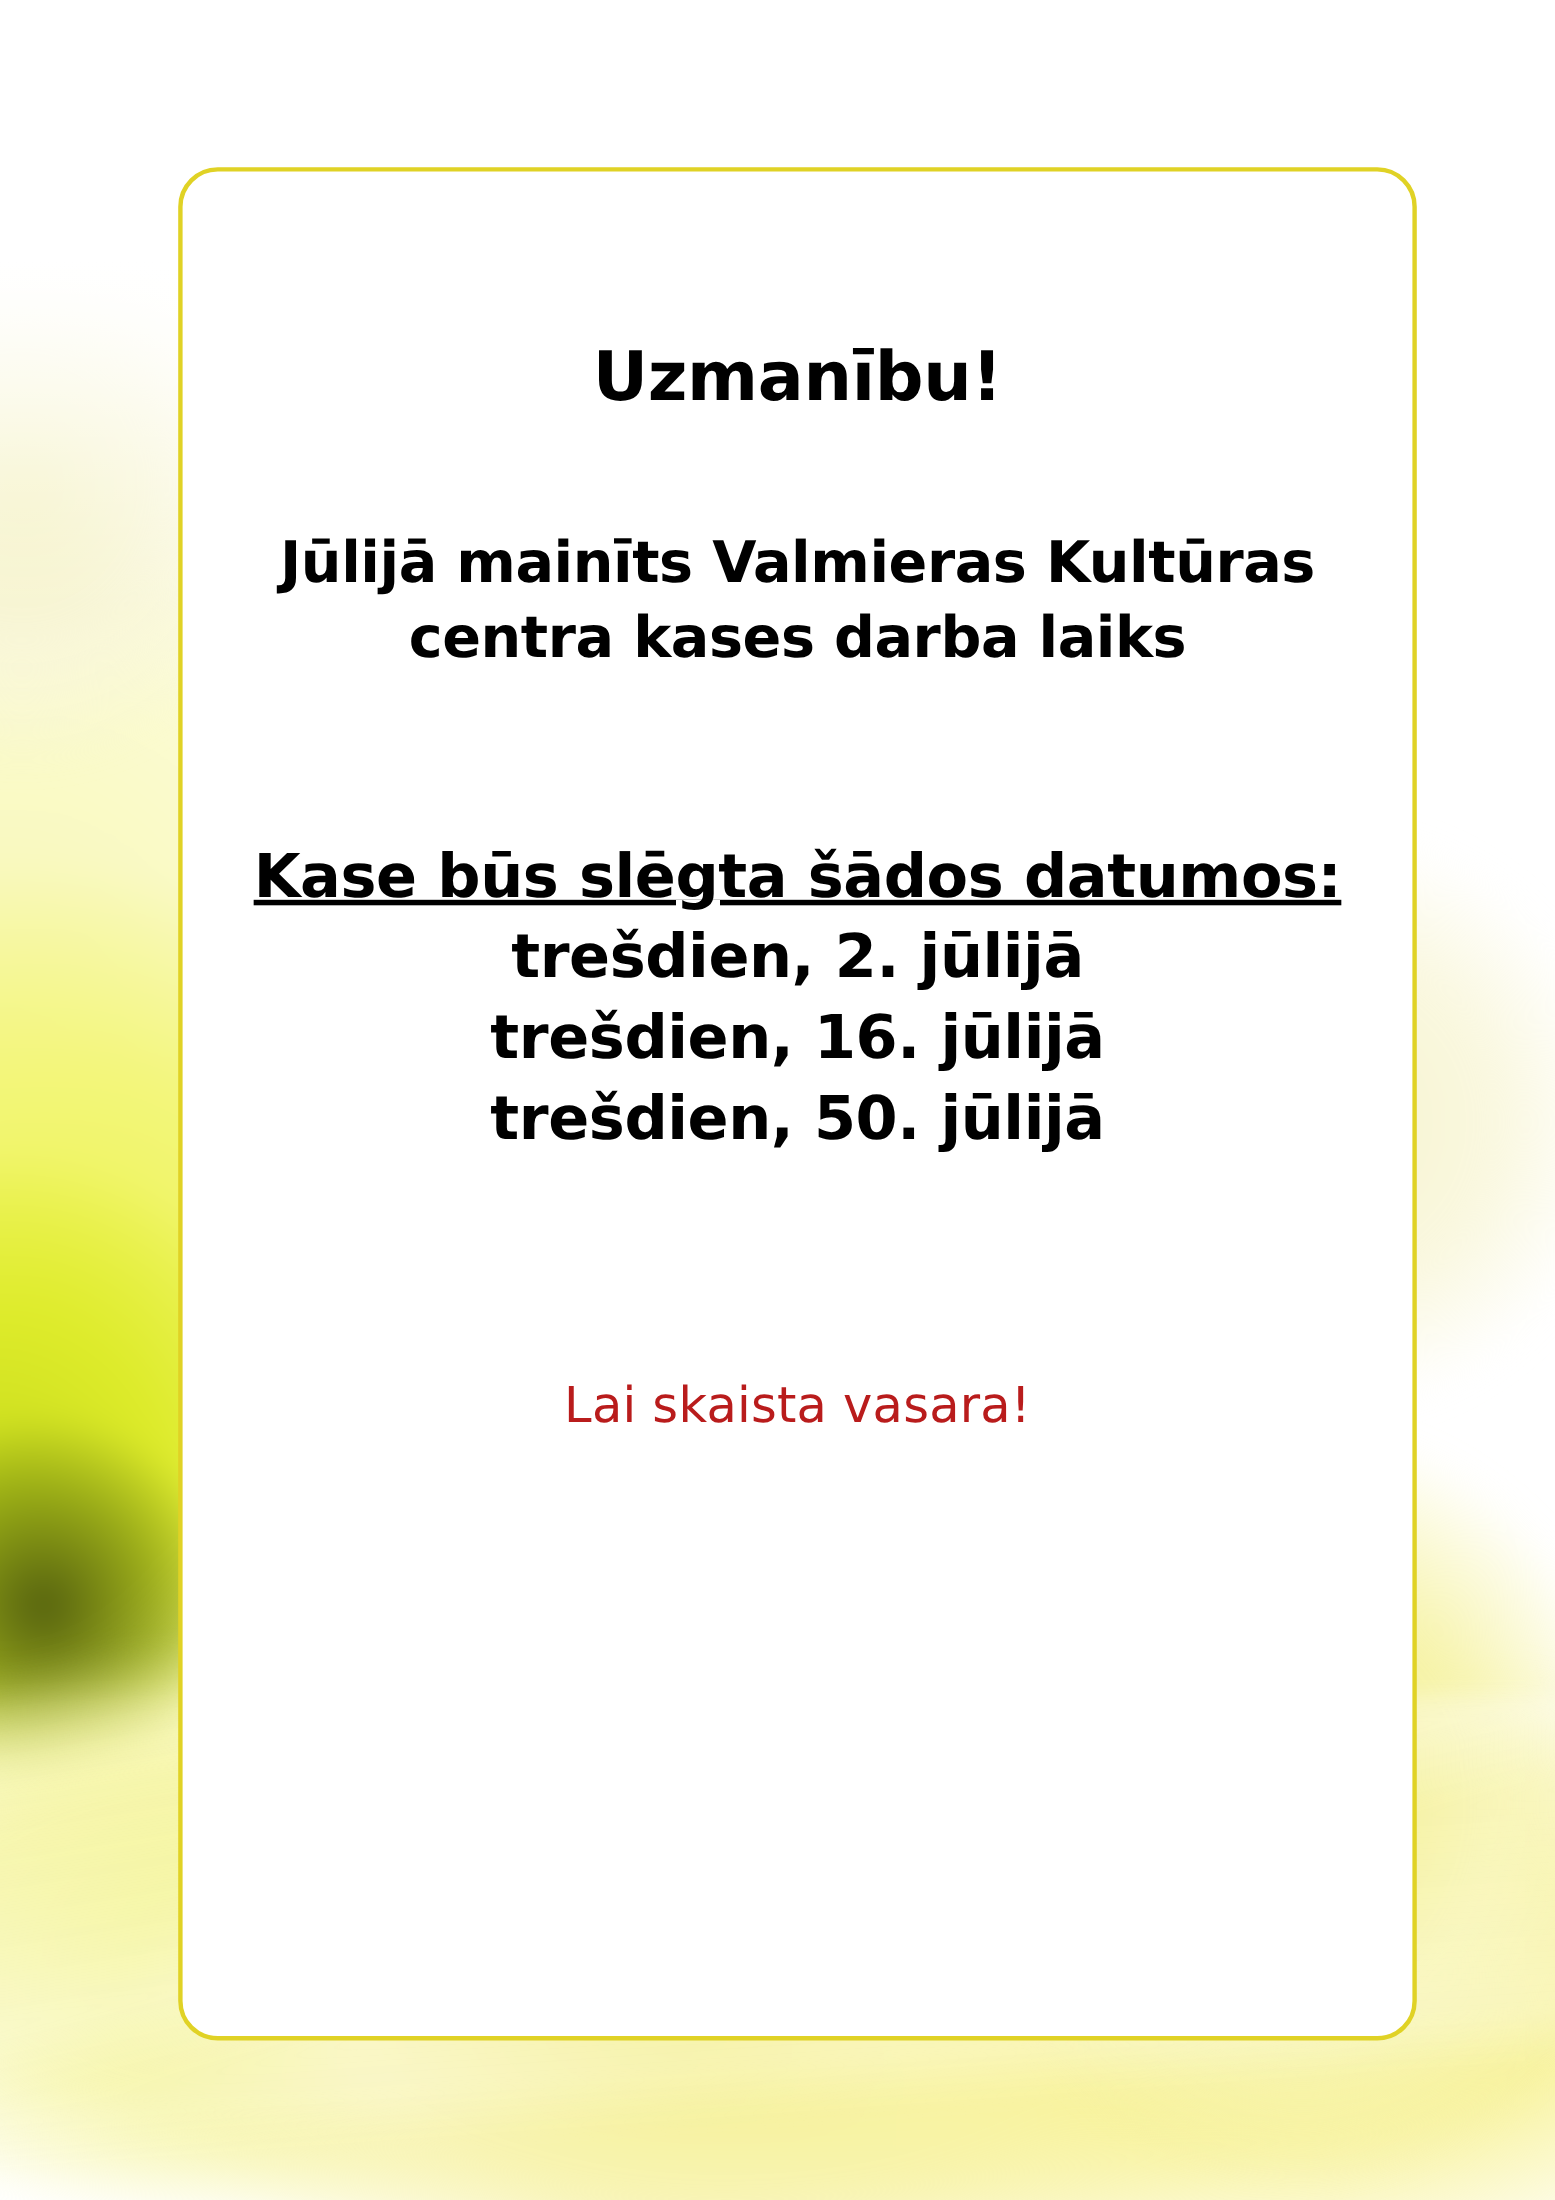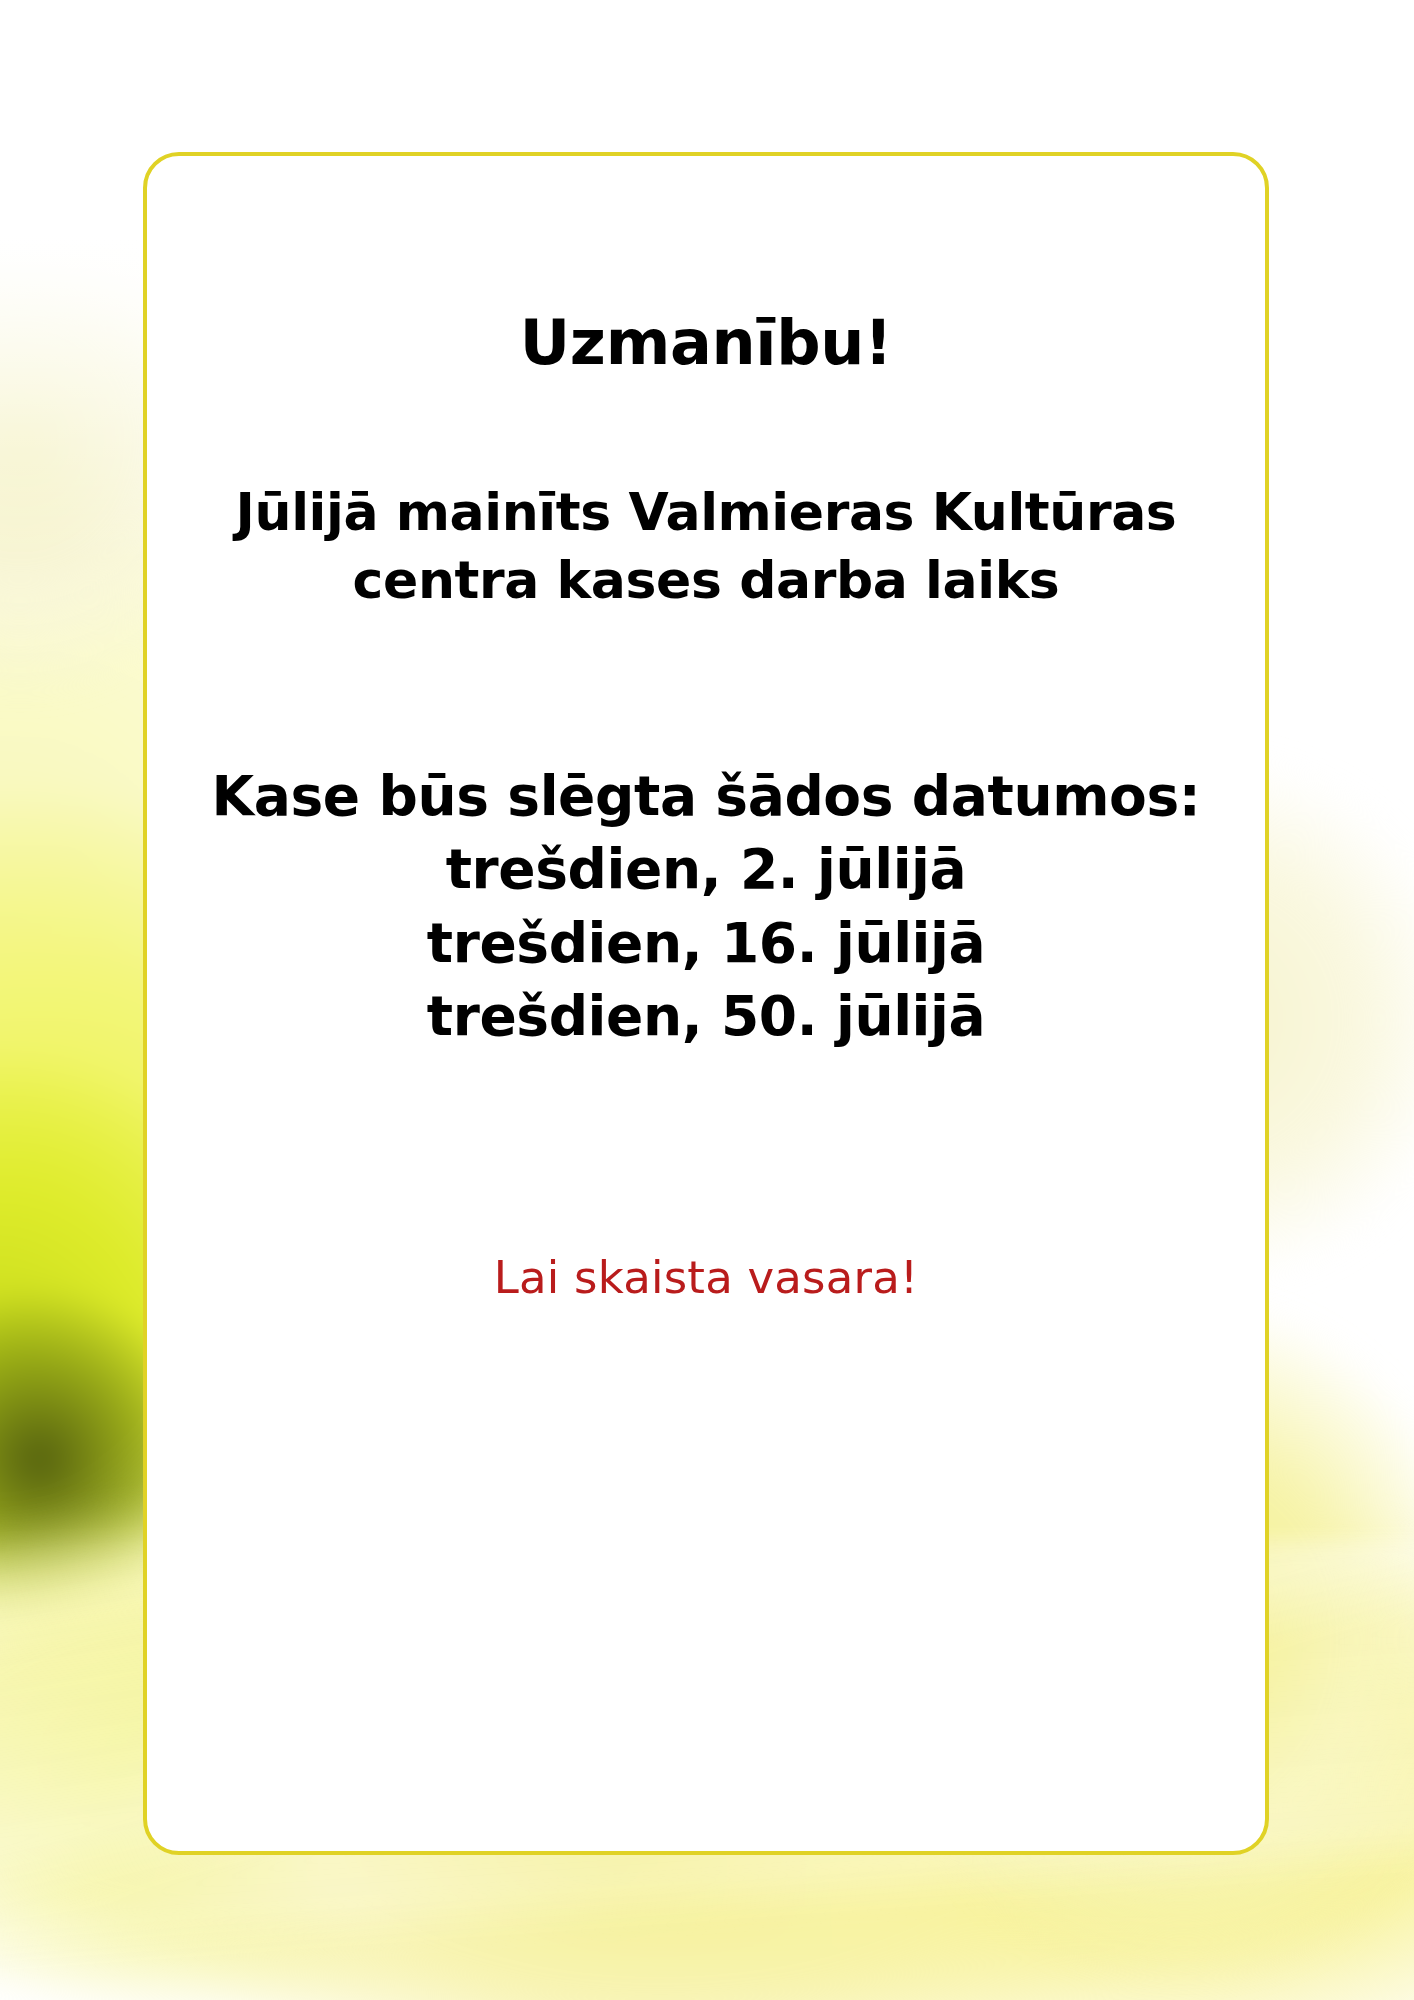--- a/index.html
+++ b/index.html
@@ -103,7 +103,7 @@
   
   #card {
     position:absolute;
-    left:143px; top:152px;
+    left:162px; top:152px;
     width:1126px; height:1703px;
     background:#ffffff;
     border:4px solid #e0d225;

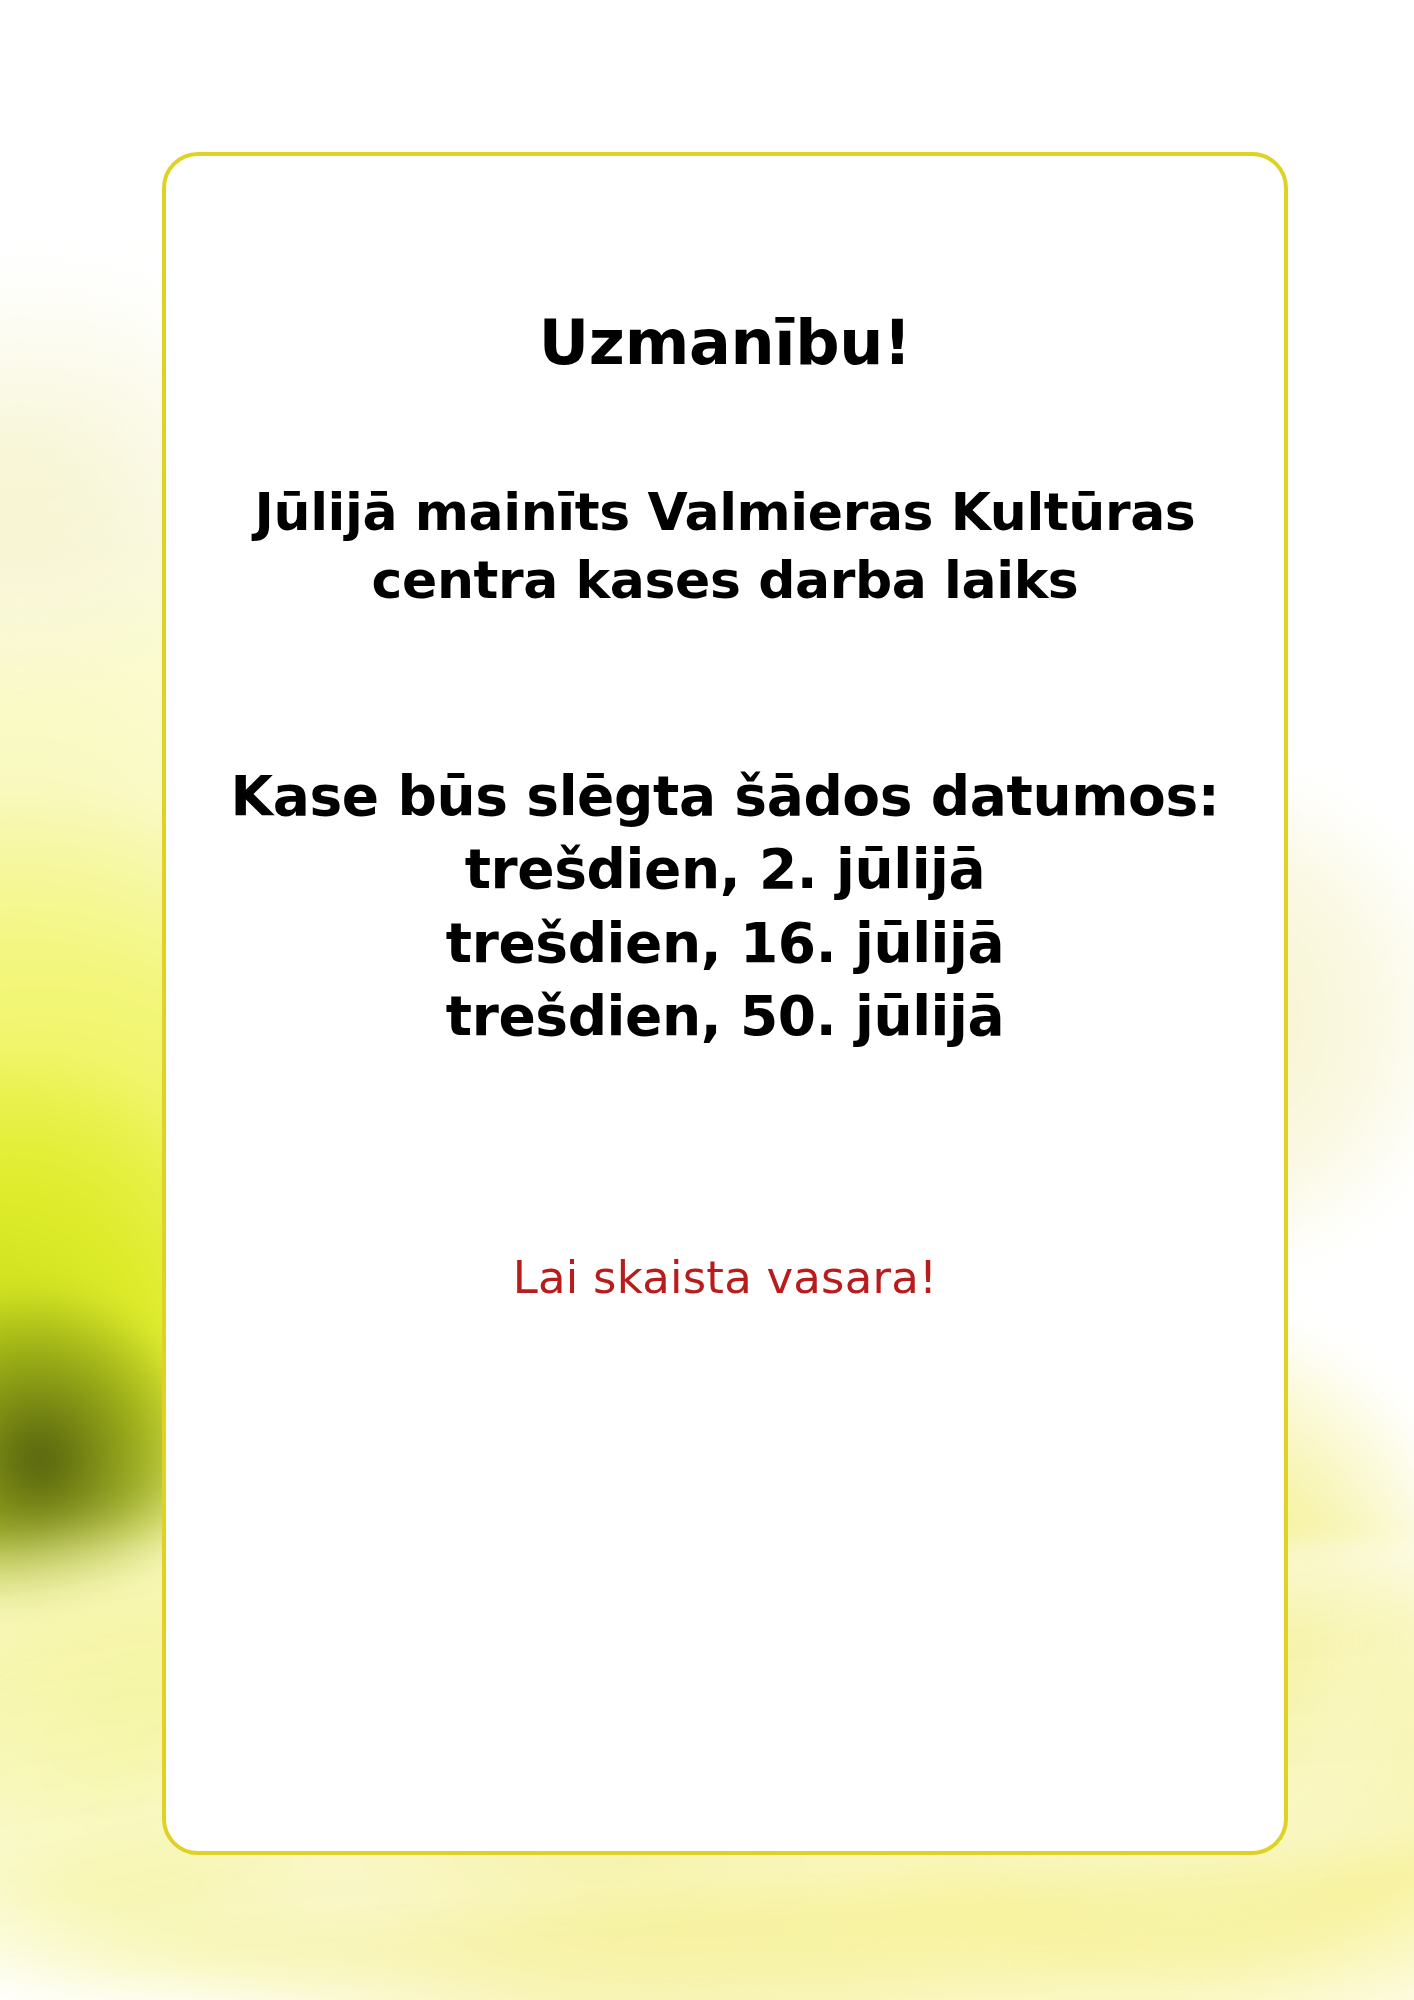--- a/index.html
+++ b/index.html
@@ -145,7 +145,7 @@
     letter-spacing:-0.4px;
   }
 
-  .dates-intro { display:block; }
+  .dates-intro { display:block;text-decoration:underline; }
   .date-line   { display:block; }
 
   .closing {

